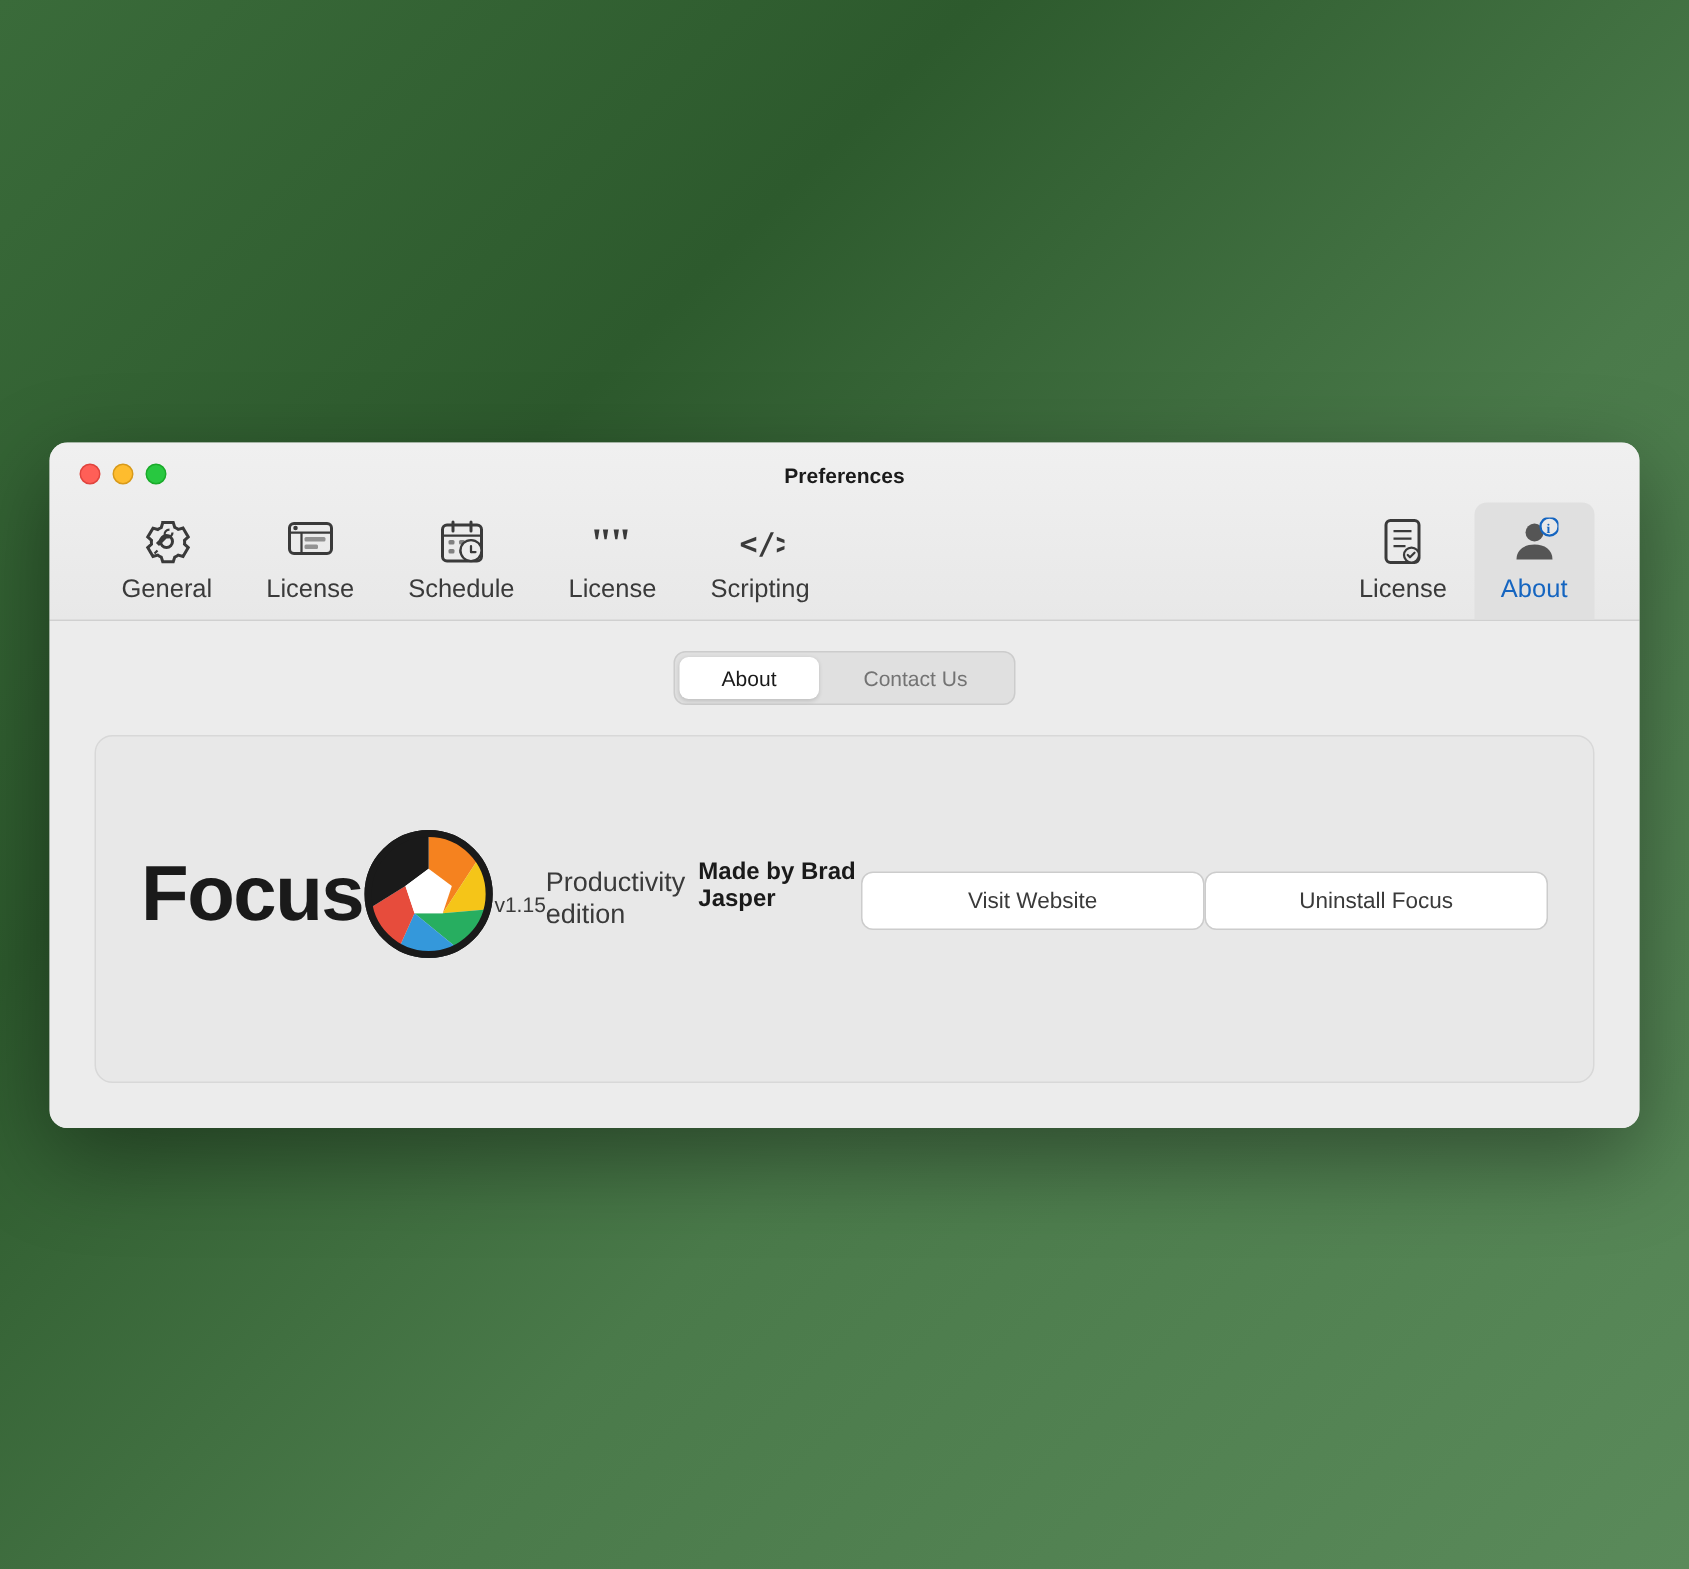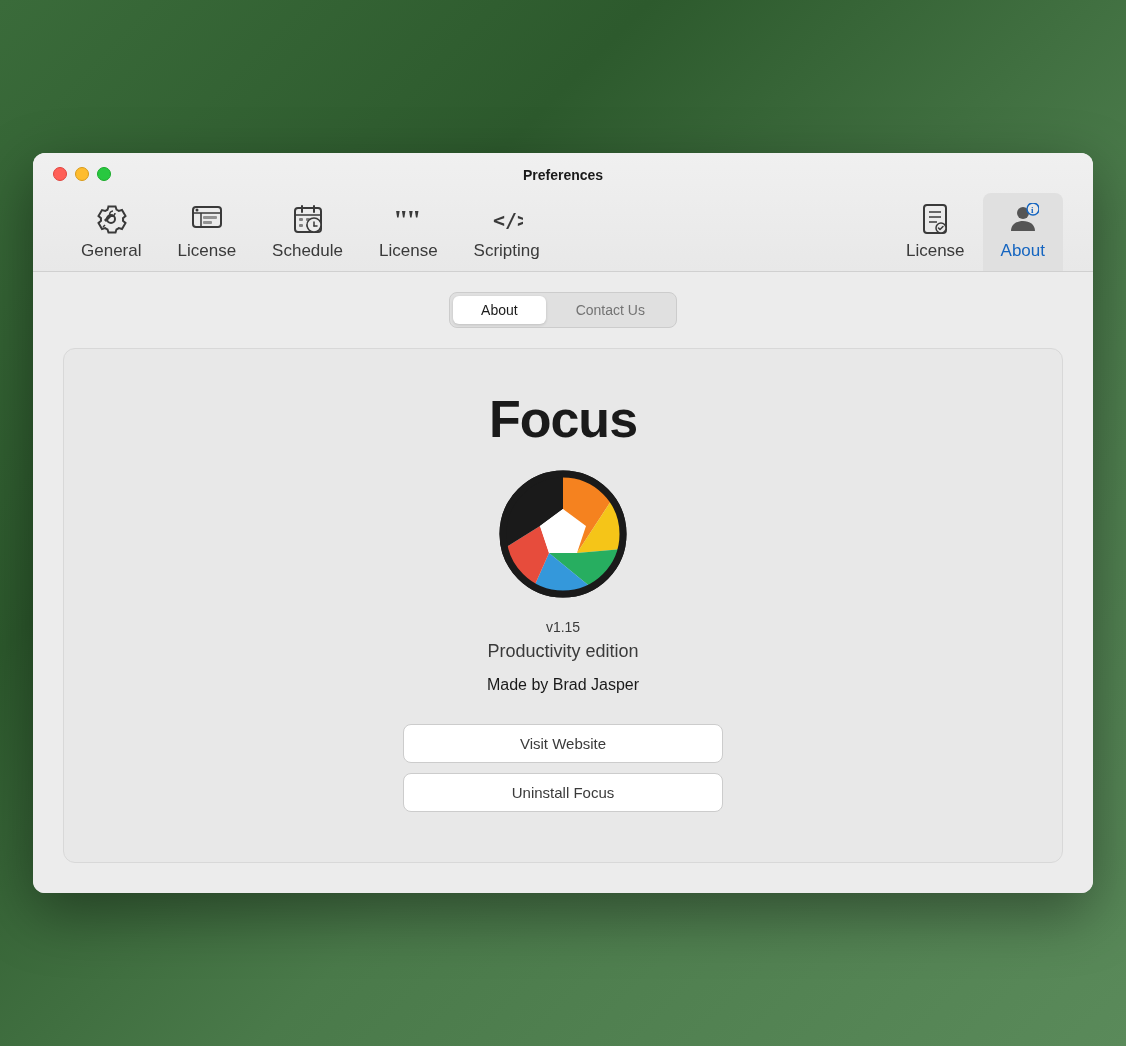--- a/index.html
+++ b/index.html
@@ -158,7 +158,6 @@
       border-radius: 12px;
       padding: 40px 30px;
       display: flex;
-      flex-direction: column;
       align-items: center;
       gap: 0;
       border: 1px solid #d8d8d8;

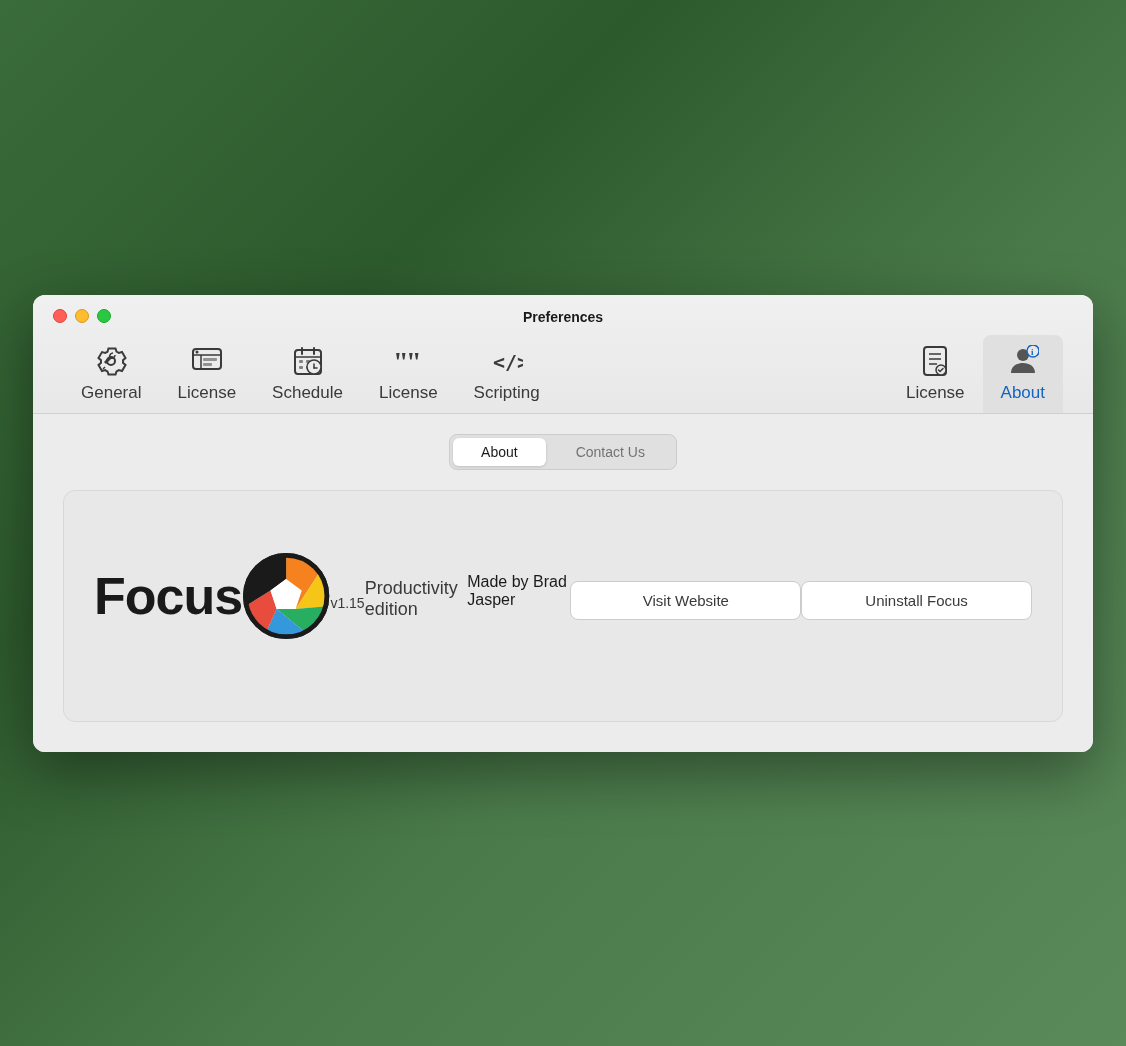--- a/index.html
+++ b/index.html
@@ -192,7 +192,7 @@
 
     .author-text {
       font-size: 16px;
-      font-weight: 400;
+      font-weight: 700;
       color: #1a1a1a;
       margin-bottom: 30px;
     }

